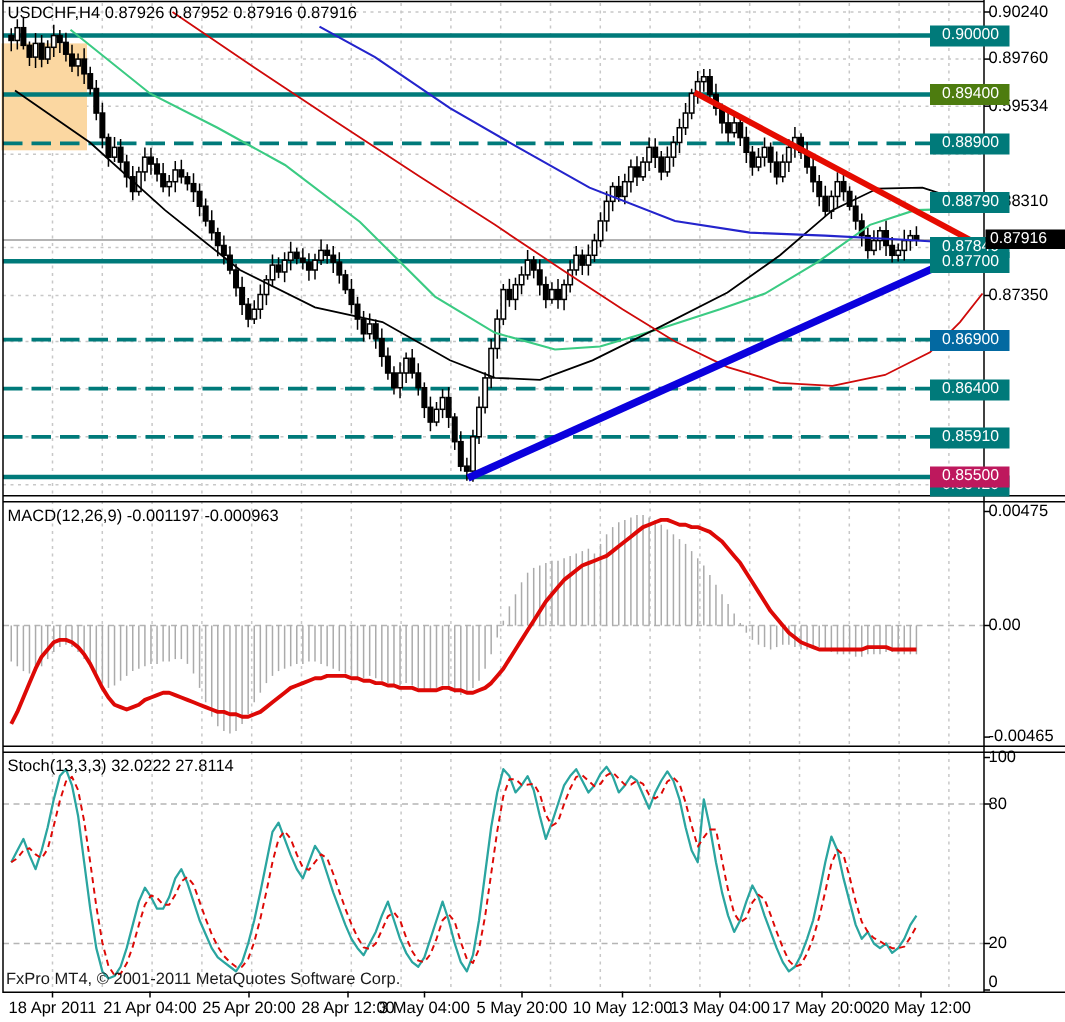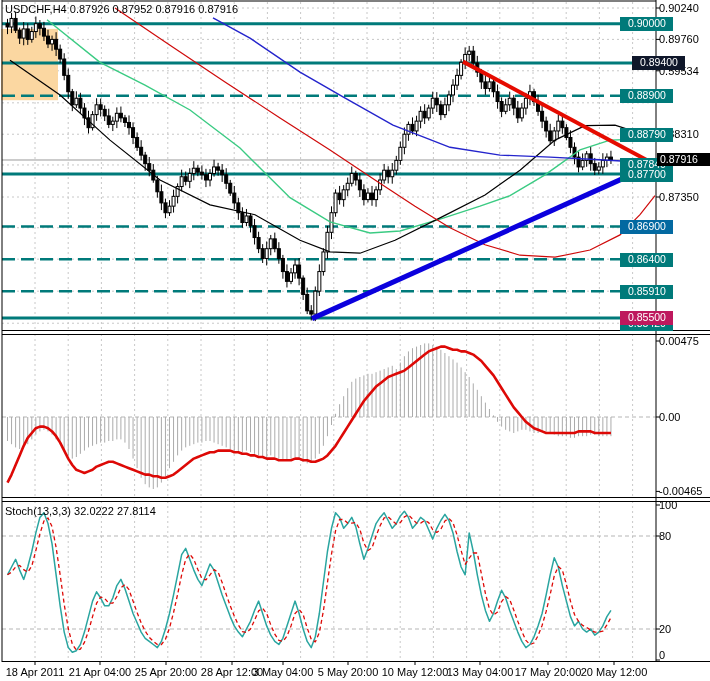--- a/index.html
+++ b/index.html
@@ -644,7 +644,7 @@
       <div class="level-badge" style="top:158px;background:#007a7a;">0.87840</div>
       <div class="level-badge" style="top:317px;background:#007a7a;">0.85420</div>
       <div class="level-badge" style="top:17px;background:#007a7a;">0.90000</div>
-      <div class="level-badge" style="top:56px;background:#0f172a;margin-left:12px;">0.89400</div>
+      <div class="level-badge" style="top:56px;background:#4d7c0f;">0.89400</div>
       <div class="level-badge" style="top:168px;background:#007a7a;">0.87700</div>
       <div class="level-badge" style="top:311px;background:#be185d;">0.85500</div>
       <div class="level-badge" style="top:89px;background:#007a7a;">0.88900</div>

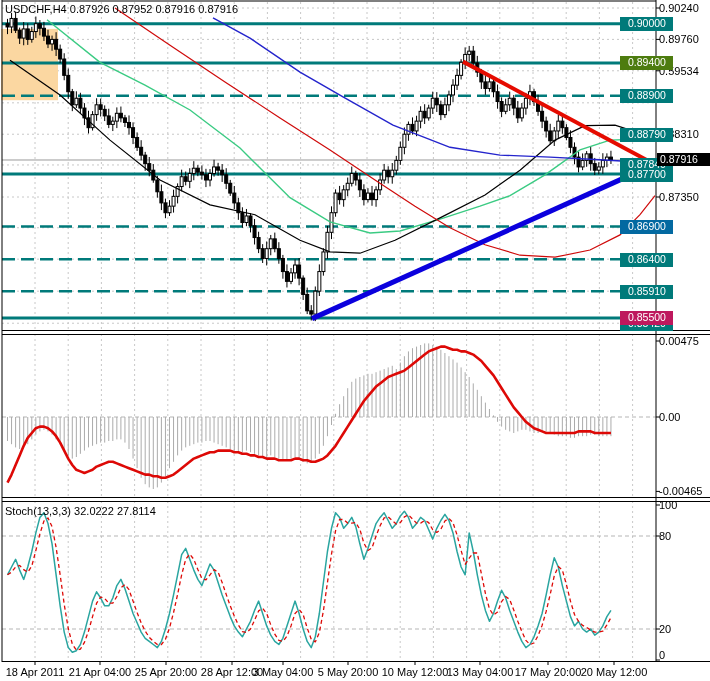--- a/index.html
+++ b/index.html
@@ -630,6 +630,7 @@
 
   <div class="panel-label" style="left:5px;top:3px;">USDCHF,H4  0.87926 0.87952 0.87916 0.87916</div>
 
+  <div class="panel-label" style="left:5px;top:338px;">MACD(12,26,9) -0.001197 -0.000963</div>
 
   <div class="panel-label" style="left:5px;top:505px;">Stoch(13,3,3) 32.0222 27.8114</div>
 

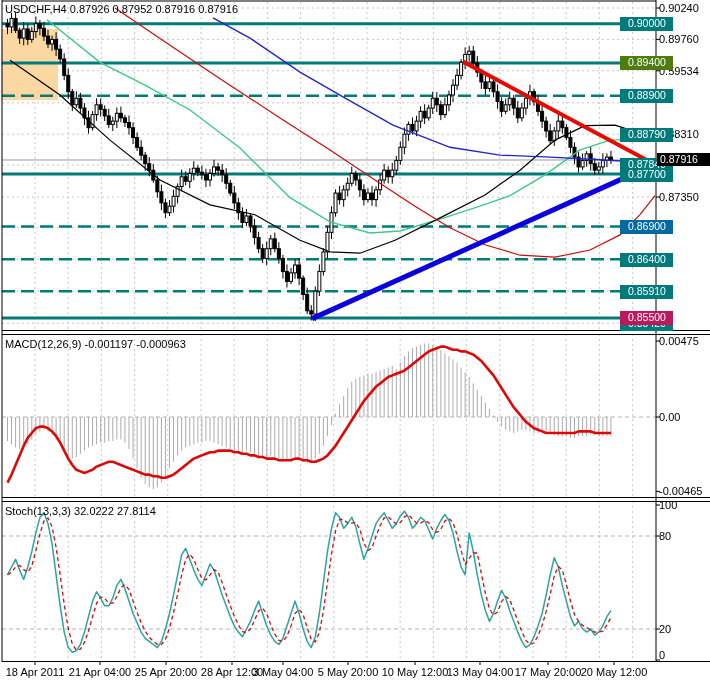--- a/index.html
+++ b/index.html
@@ -634,6 +634,7 @@
 
   <div class="panel-label" style="left:5px;top:505px;">Stoch(13,3,3) 32.0222 27.8114</div>
 
+  <div id="copyright">FxPro MT4, © 2001-2011 MetaQuotes Software Corp.</div>
 
   <div id="price-axis">
       <div class="scale-label" style="top:2px;">0.90240</div>

